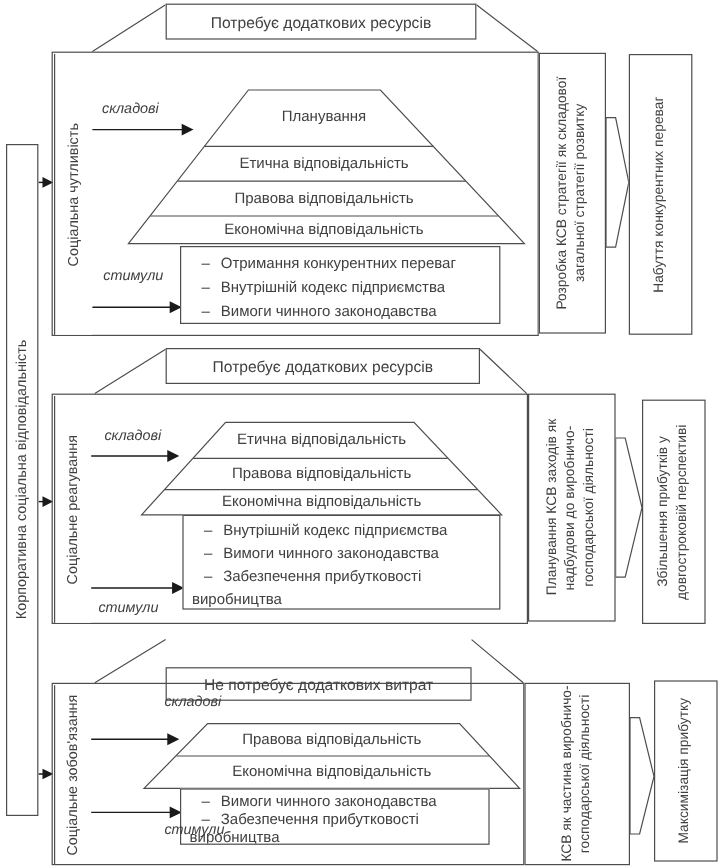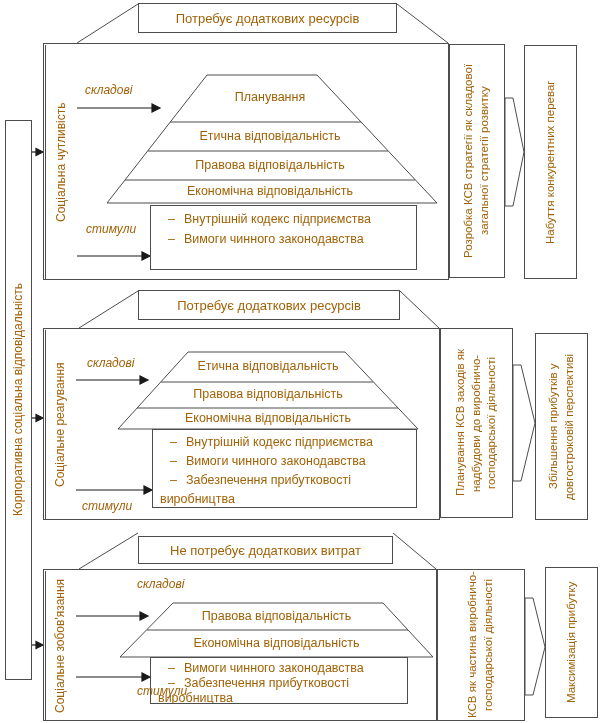--- a/index.html
+++ b/index.html
@@ -3,7 +3,7 @@
 <meta charset="utf-8">
 <style>
   html,body{margin:0;padding:0;background:#ffffff;font-family:"Liberation Sans",sans-serif;}
-  .canvas{position:relative;width:600px;height:723px;background:#fff;overflow:hidden;color:#a16207;}
+  .canvas{position:relative;width:600px;height:723px;background:#fff;overflow:hidden;color:#404040;}
   svg.lines{position:absolute;left:0;top:0;z-index:1;}
   .abs{position:absolute;box-sizing:border-box;z-index:2;}
   .box{border:1px solid #4d4d4d;background:#fff;}

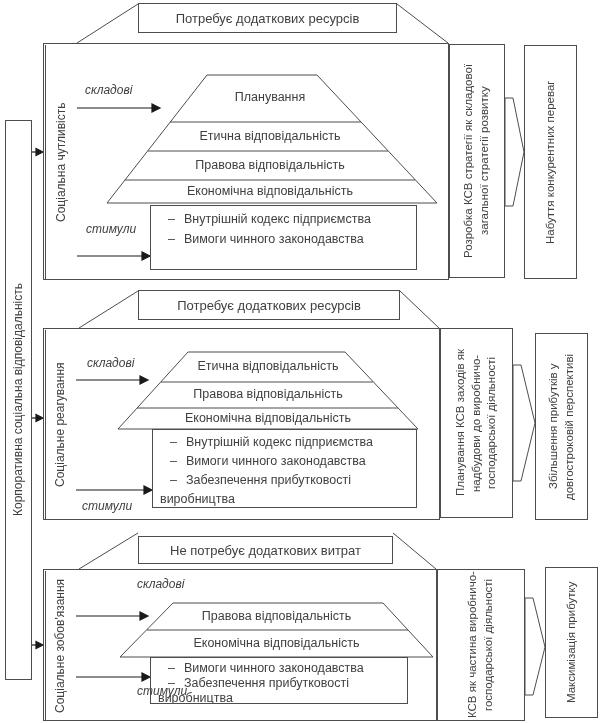--- a/index.html
+++ b/index.html
@@ -109,6 +109,7 @@
   <div class="abs band" style="left:110px;top:183px;width:320px;">Економічна відповідальність</div>
 
   <div class="abs box bul s1" style="left:150px;top:205px;width:267px;height:65px;">
+    <div class="row"><span class="dash">–</span><span>Отримання конкурентних переваг</span></div>
     <div class="row"><span class="dash">–</span><span>Внутрішній кодекс підприємства</span></div>
     <div class="row"><span class="dash">–</span><span>Вимоги чинного законодавства</span></div>
   </div>

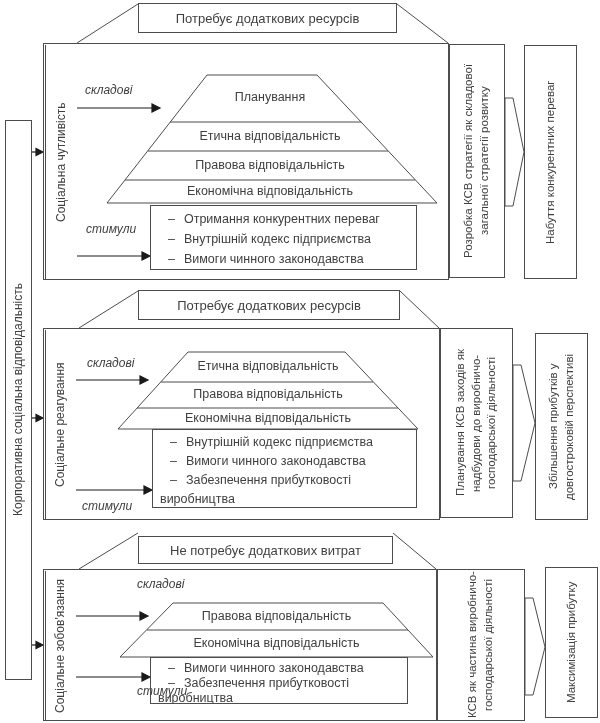--- a/index.html
+++ b/index.html
@@ -137,7 +137,7 @@
   <div class="abs box vtext rightbox" style="left:440px;top:328px;width:73px;height:190px;">Планування КСВ заходів як надбудови до виробничо-господарської діяльності</div>
   <div class="abs box vtext rightbox" style="left:535px;top:333px;width:53px;height:187px;">Збільшення прибутків у довгостроковій перспективі</div>
 
-  <div class="abs box hdr" style="left:138px;top:536px;width:255px;height:28px;">Не потребує додаткових витрат</div>
+  <div class="abs box hdr" style="left:138px;top:556px;width:255px;height:28px;">Не потребує додаткових витрат</div>
   <div class="abs box thick sect" style="left:43px;top:569px;width:394px;height:152px;"></div>
   <div class="abs labelcol vtext side" style="left:44.5px;top:570.5px;width:31px;height:149px;">Соціальне зобов'язання</div>
 

